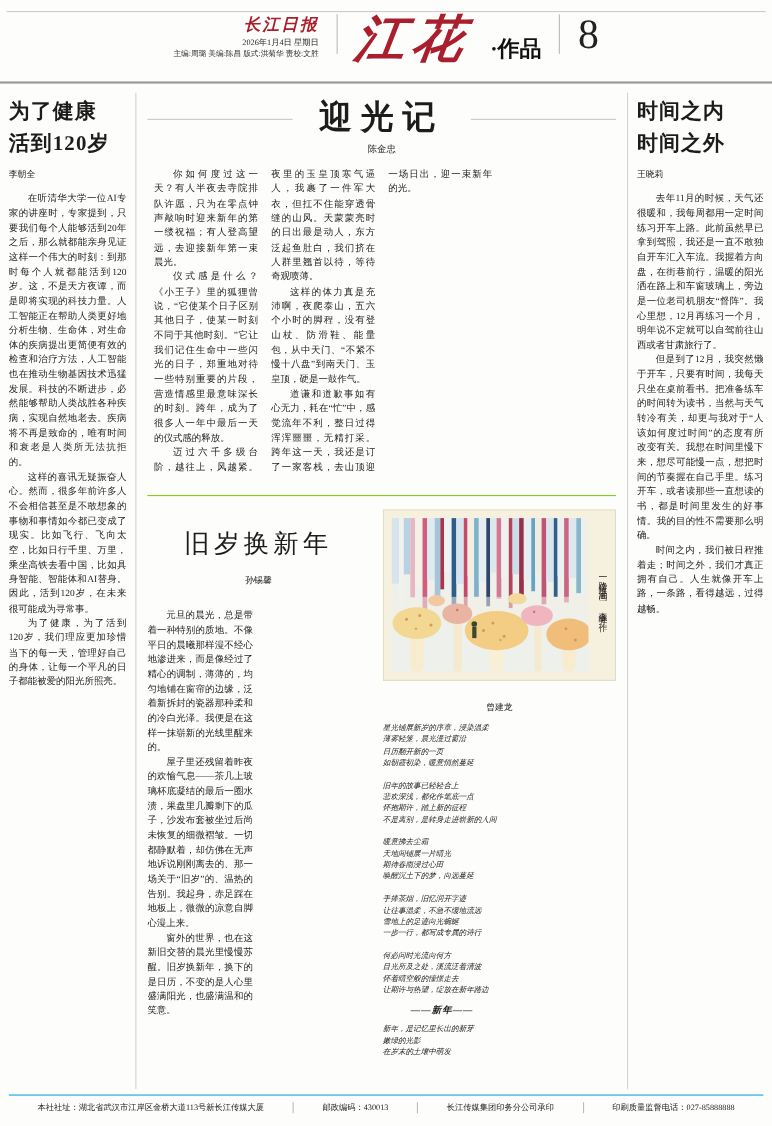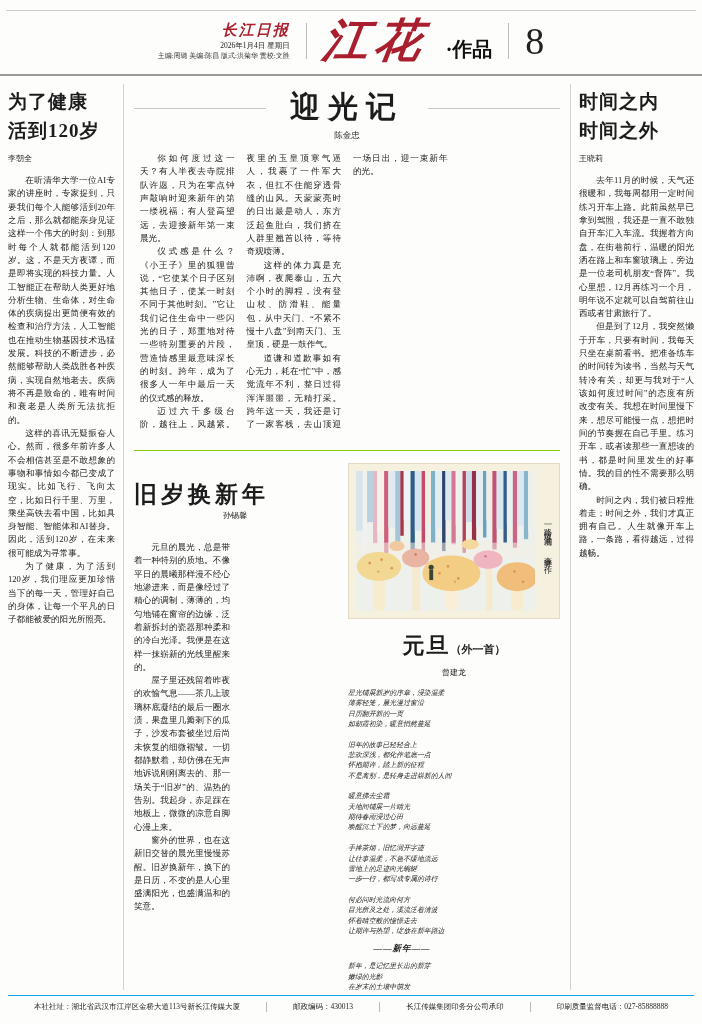--- a/index.html
+++ b/index.html
@@ -10,7 +10,7 @@
   }
   .topline{height:1px;background:#cccccc;margin:10px 6px 0;}
   
-  .masthead{display:flex;align-items:center;justify-content:center;gap:16px;height:56px;margin-top:2px;}
+  .masthead{display:flex;align-items:flex-start;justify-content:center;gap:16px;height:56px;margin-top:2px;}
   .mast-meta{text-align:right;line-height:1.4;}
   .paper-name{color:#a91f2e;font-weight:bold;font-style:italic;font-size:15px;letter-spacing:2px;}
   .date-line{font-size:7.5px;color:#222;}

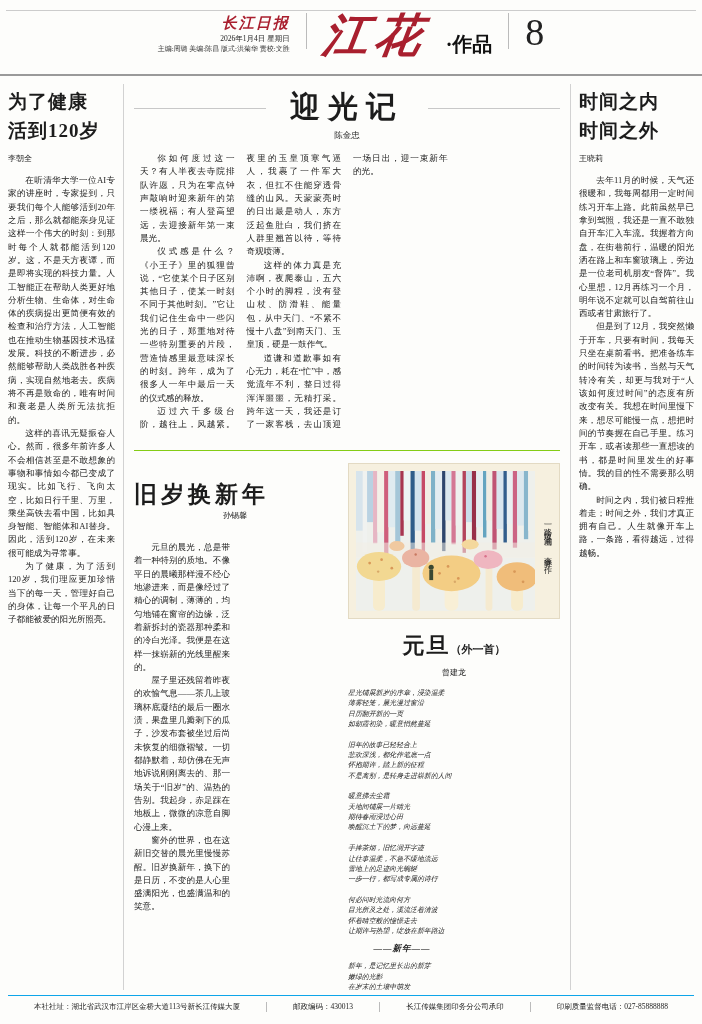--- a/index.html
+++ b/index.html
@@ -38,7 +38,7 @@
   
   .center-bottom{display:flex;gap:12px;margin-top:12px;flex:1;overflow:hidden;}
   .jiusui{width:202px;flex:none;overflow:hidden;}
-  .js-title{font-size:23px;font-weight:bold;letter-spacing:4px;margin:16px 0 0;}
+  .js-title{font-size:23px;font-weight:normal;text-align:center;letter-spacing:4px;margin:16px 0 12px;}
   .js-author{text-align:center;font-size:8px;margin-bottom:20px;}
   .js-body{column-count:2;column-gap:10px;height:484px;column-fill:auto;overflow:hidden;}
   .art-poem{flex:1;display:flex;flex-direction:column;overflow:hidden;}

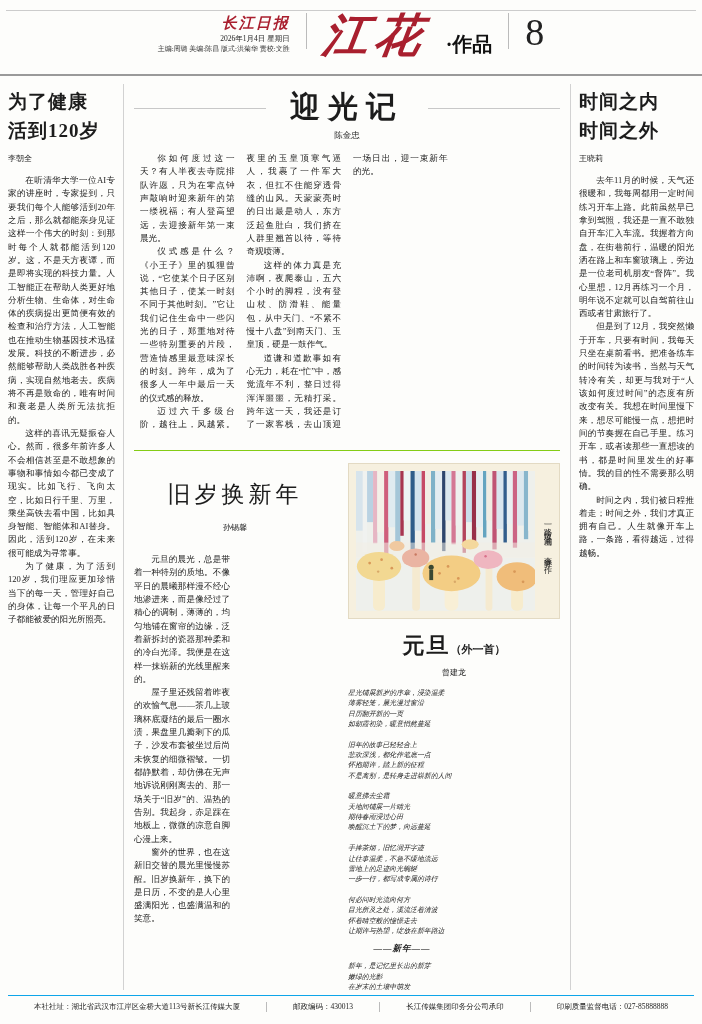--- a/index.html
+++ b/index.html
@@ -195,9 +195,6 @@
         </figure>
 
         <section class="poem">
-          <div>
-            <span class="poem-title">元旦</span><span class="poem-note">（外一首）</span>
-          </div>
           <div class="poem-author">曾建龙</div>
           <div class="poem-cols">
             <div class="poem-col">

